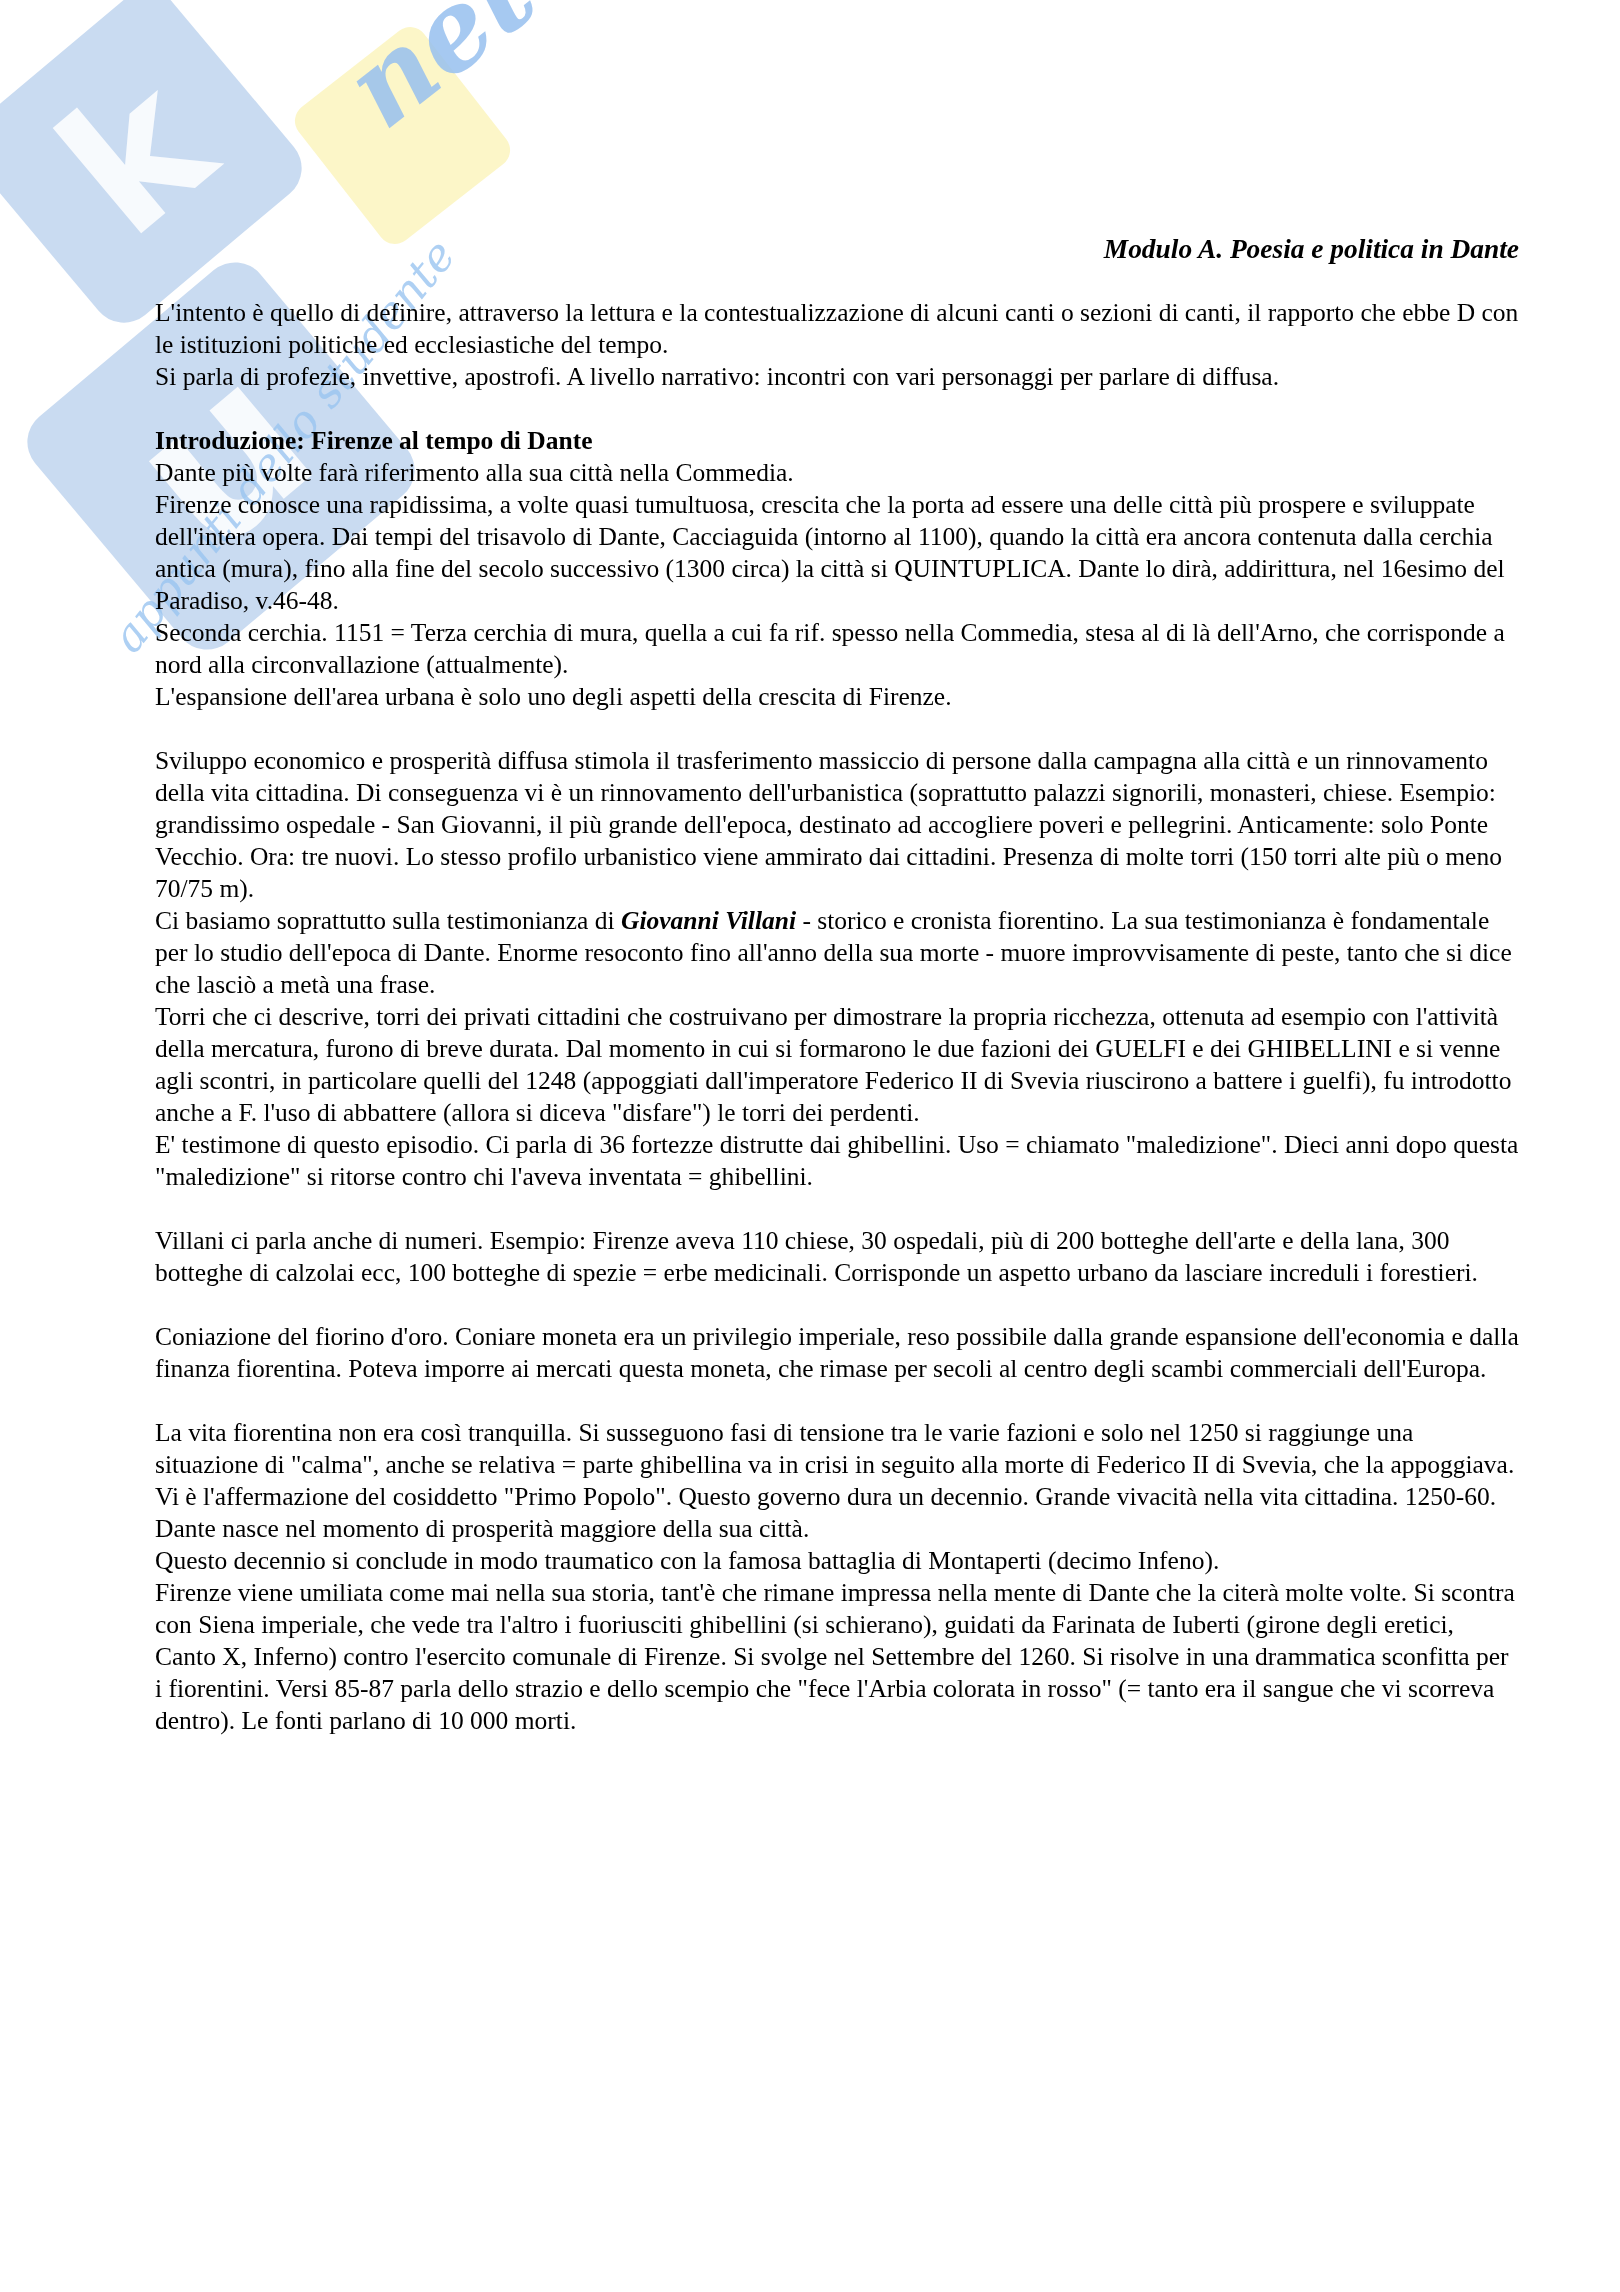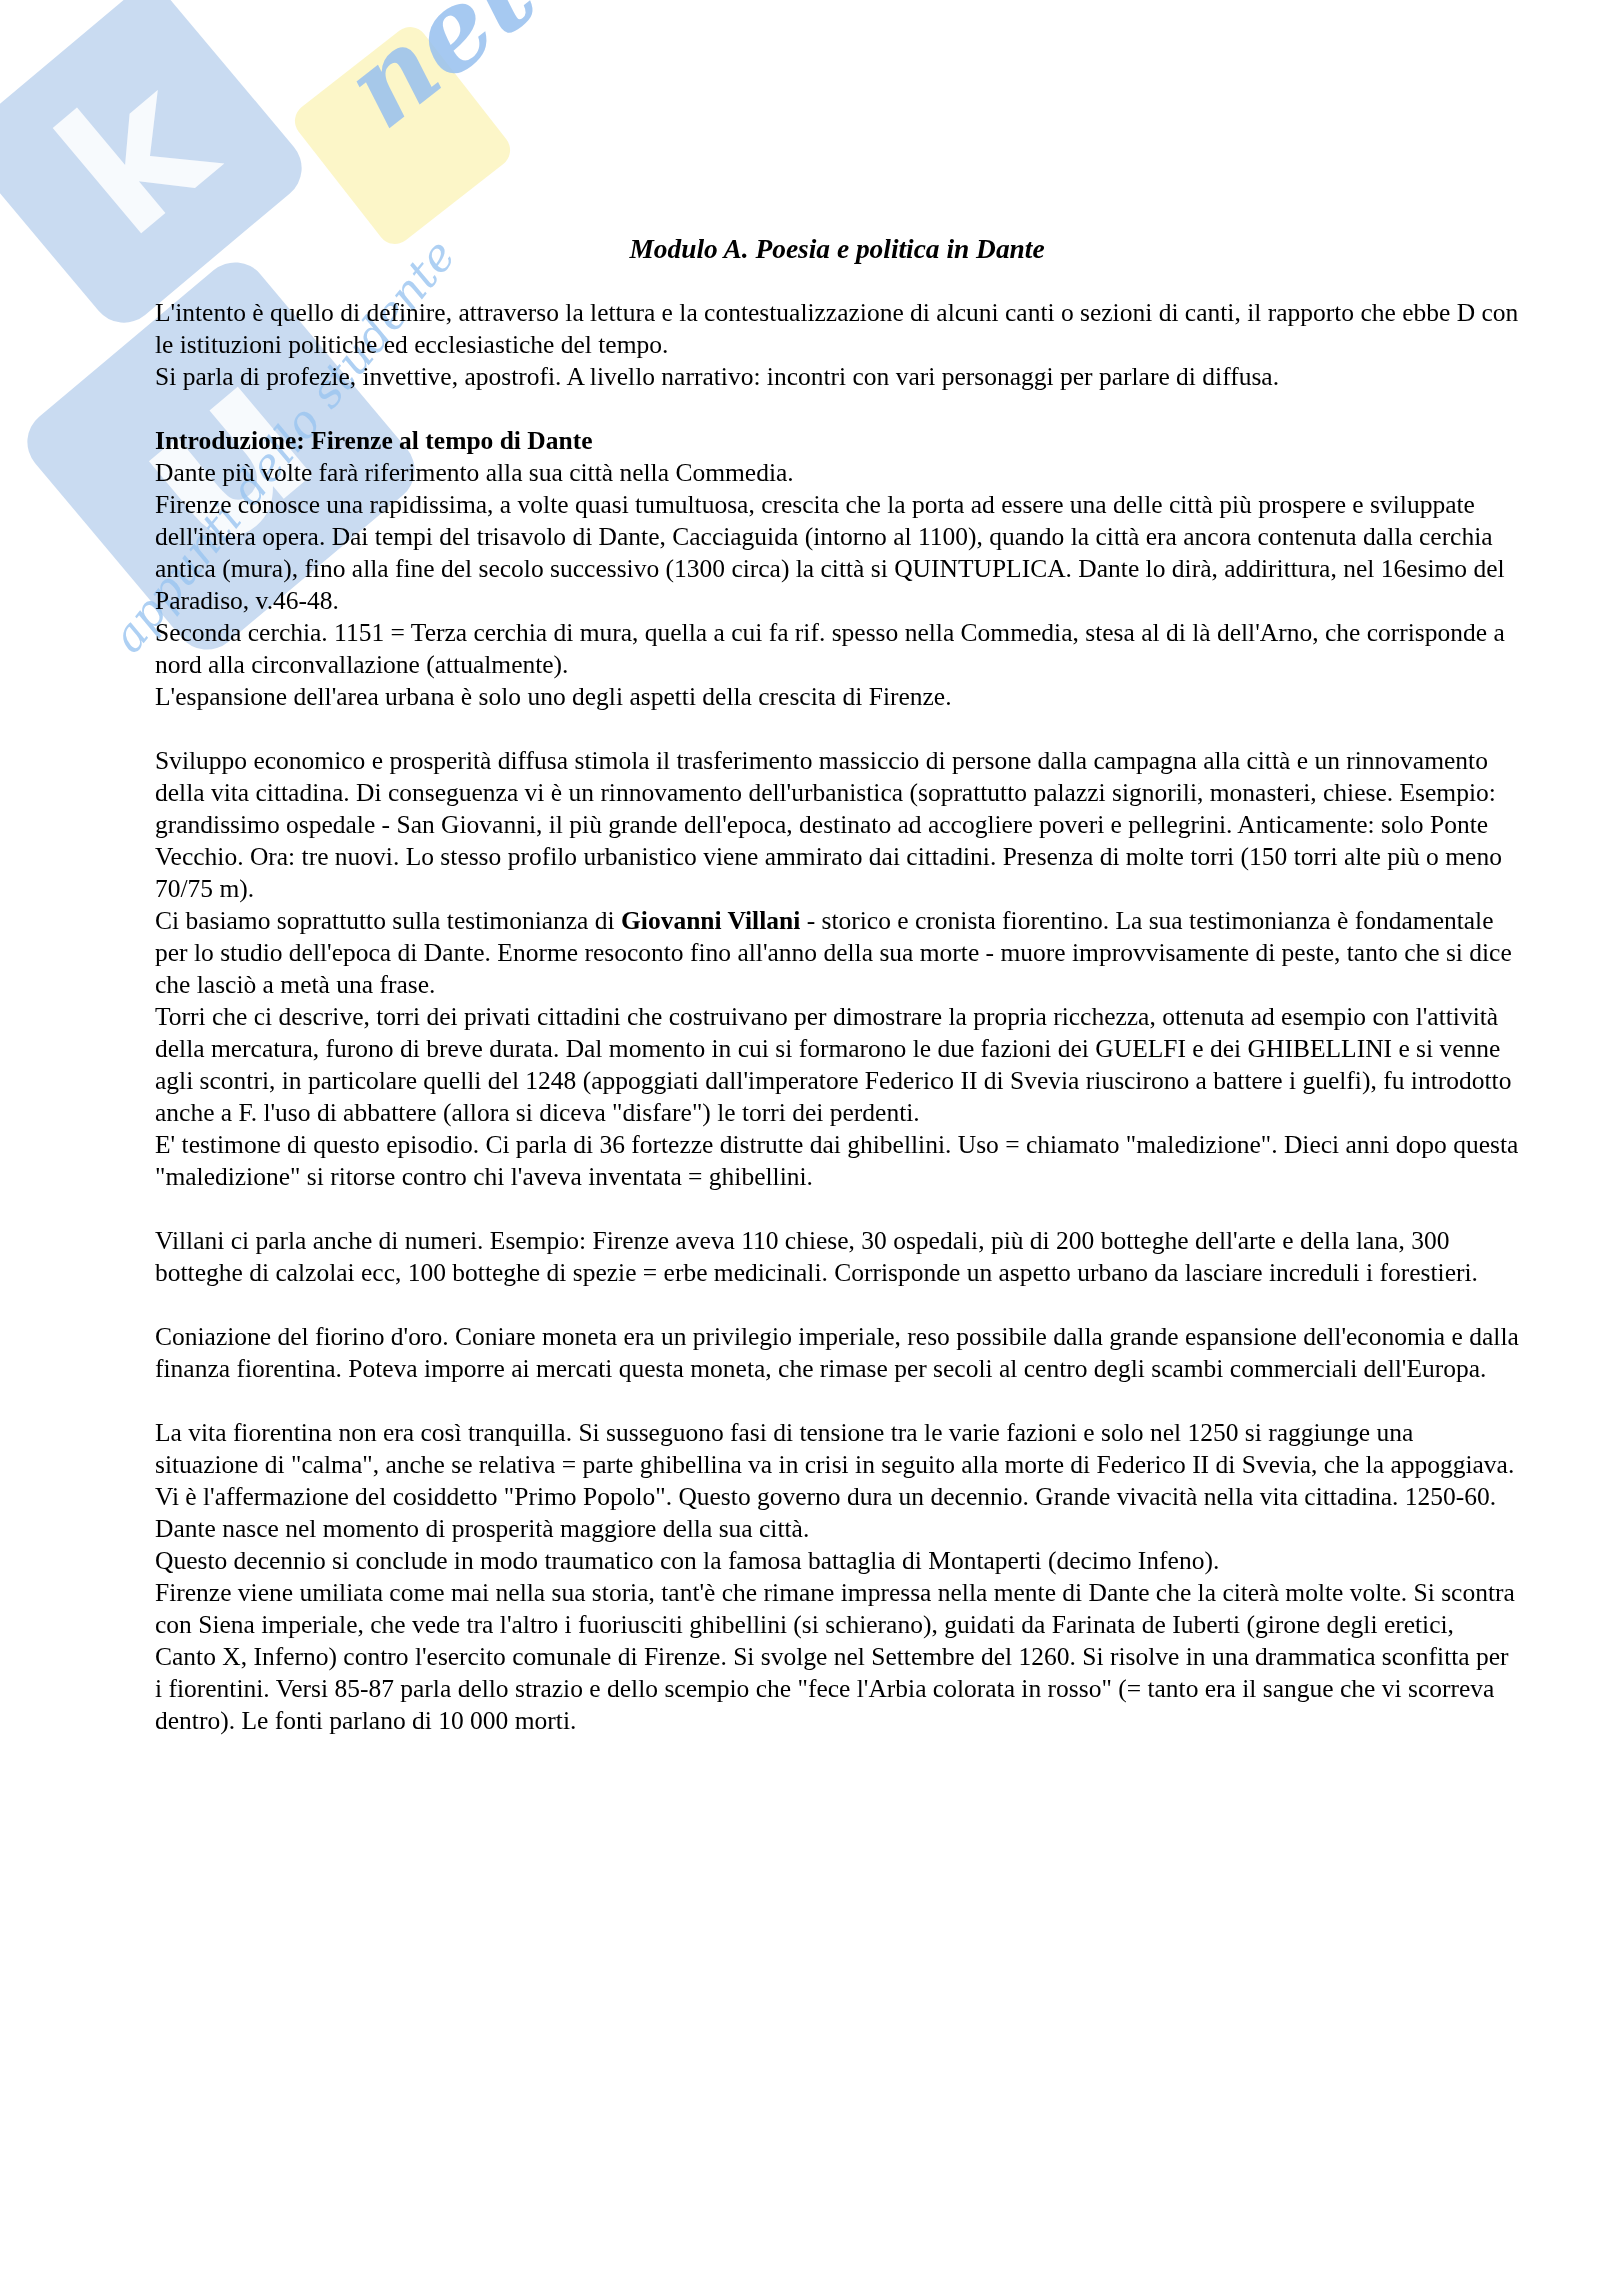--- a/index.html
+++ b/index.html
@@ -48,7 +48,7 @@
     position:absolute;left:155px;top:233px;width:1364px;z-index:2;
     font-size:25.5px;line-height:32px;
   }
-  .title{text-align:center;font-weight:bold;font-style:italic;font-size:27.4px;}
+  .title{text-align:right;font-weight:bold;font-style:italic;font-size:27.4px;}
   .blank{height:32px;}
   .heading{font-weight:bold;}
   .sent{margin:0;}

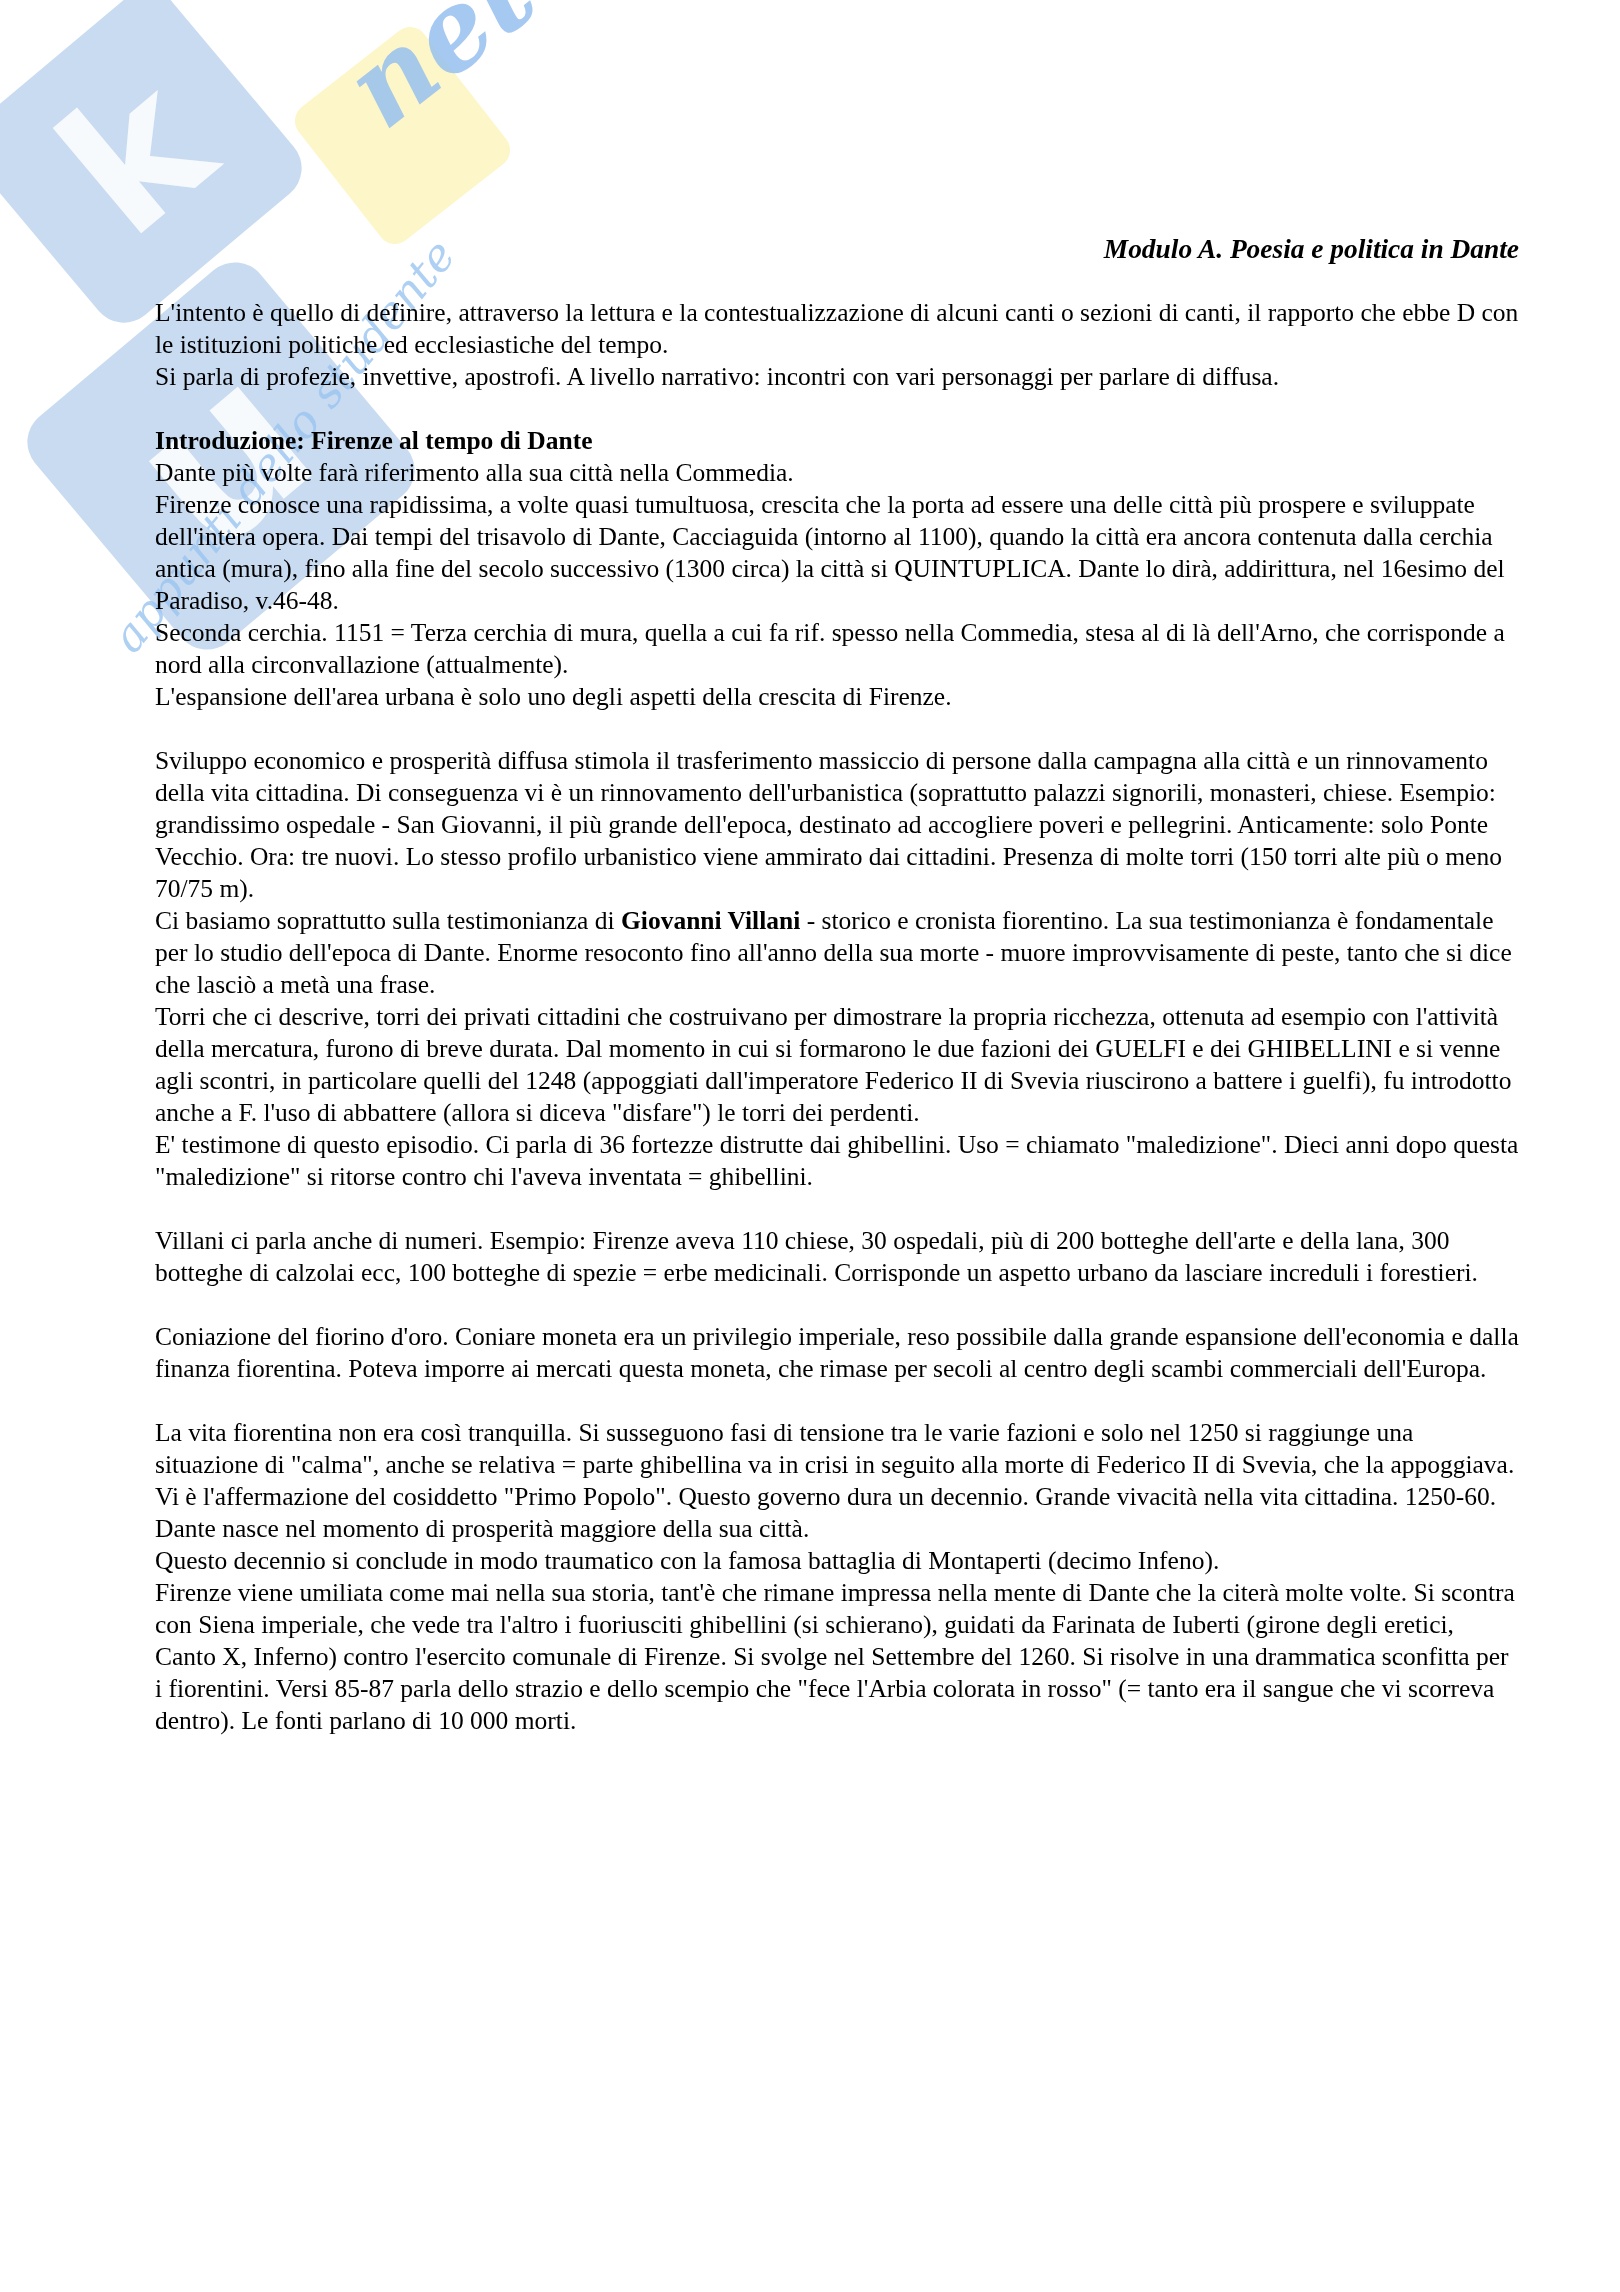--- a/index.html
+++ b/index.html
@@ -52,7 +52,7 @@
   .blank{height:32px;}
   .heading{font-weight:bold;}
   .sent{margin:0;}
-  .bi{font-weight:bold;}
+  .bi{font-weight:bold;font-style:italic;}
   .it{font-style:italic;}
 </style>
 </head>

